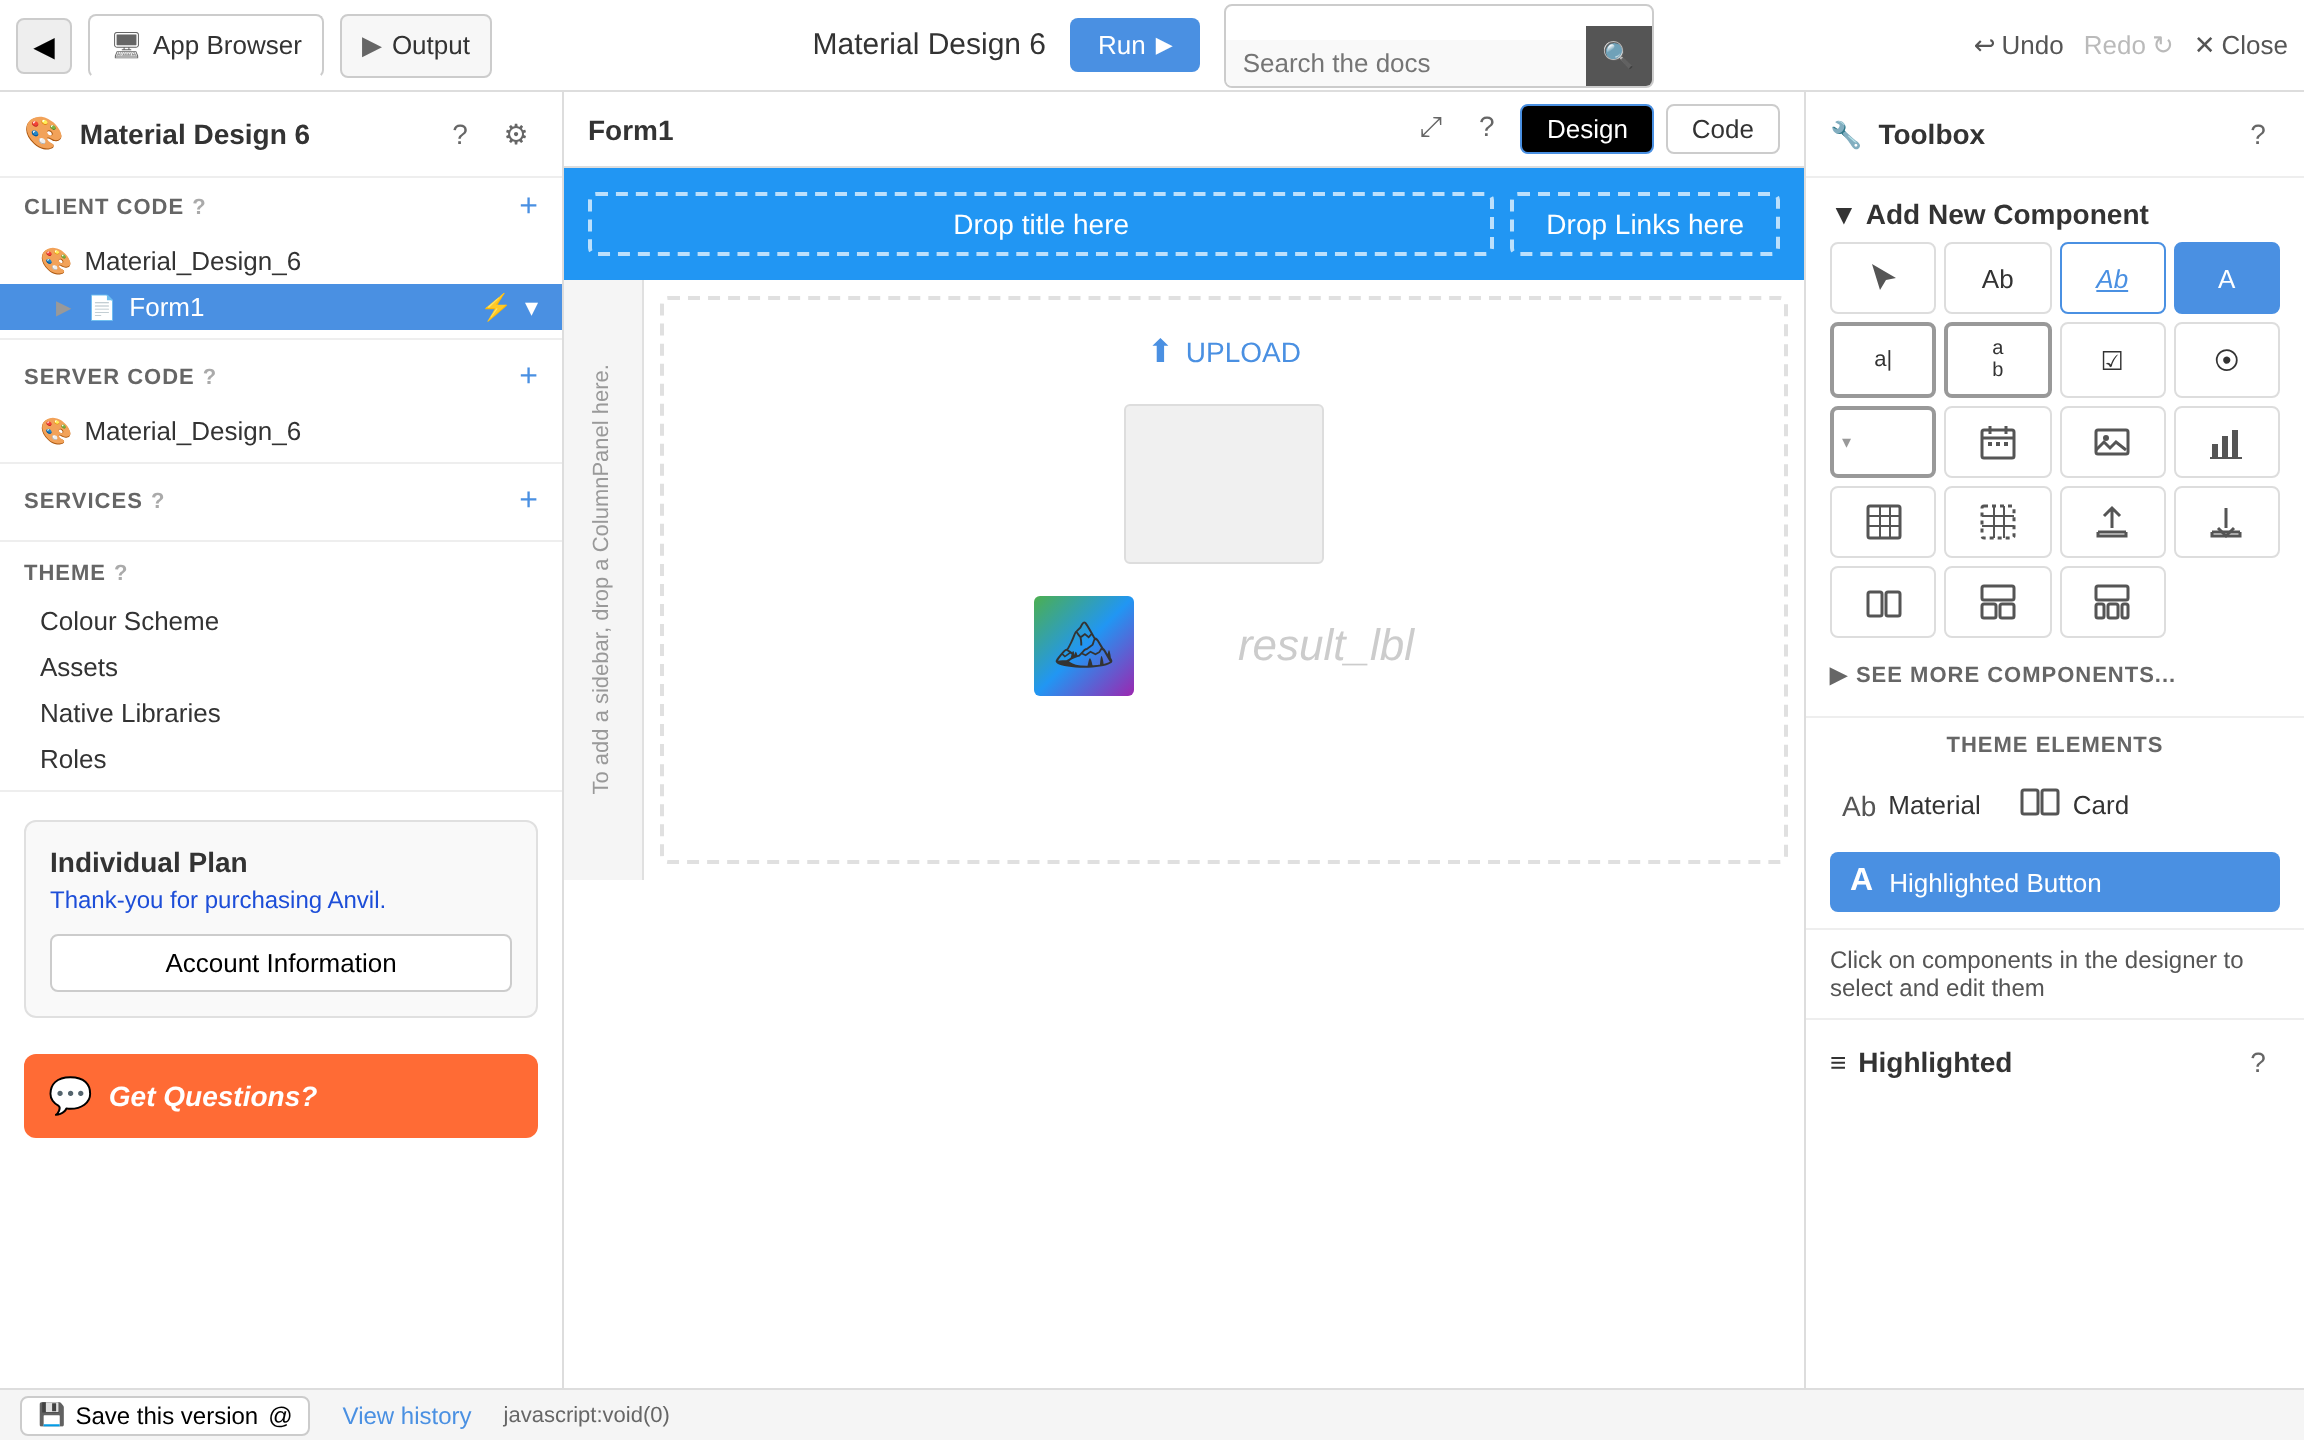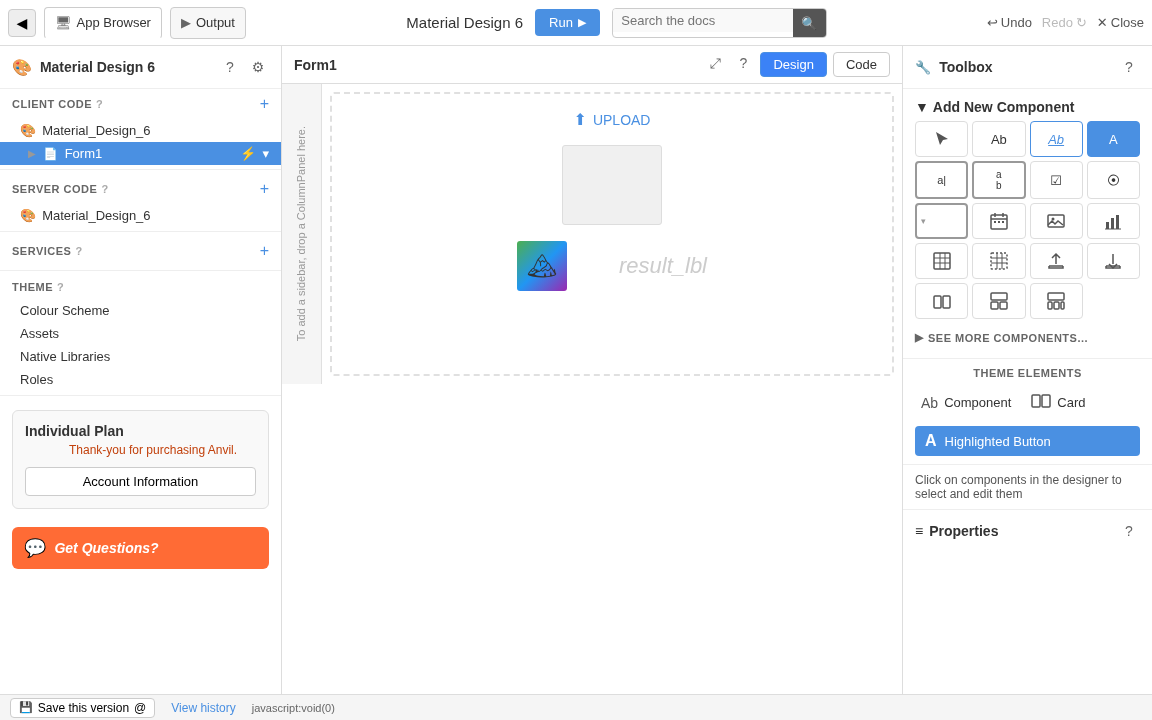--- a/index.html
+++ b/index.html
@@ -15,7 +15,7 @@
     .app-title { font-size: 15px; font-weight: 500; color: #333; }
     .run-btn { background: #4a90e2; color: #fff; border: none; border-radius: 4px; padding: 6px 14px; font-size: 13px; cursor: pointer; display: flex; align-items: center; gap: 5px; }
     .run-btn .play-icon { font-size: 11px; }
-    .search-bar { display: flex; align-items: flex-start; border: 1px solid #ccc; border-radius: 4px; overflow: hidden; height: 30px; }
+    .search-bar { display: flex; align-items: flex-end; border: 1px solid #ccc; border-radius: 4px; overflow: hidden; height: 42px; }
     .search-input { border: none; outline: none; padding: 4px 8px; font-size: 13px; width: 180px; background: #f9f9f9; }
     .search-btn { background: #555; color: #fff; border: none; padding: 0 8px; height: 30px; cursor: pointer; font-size: 13px; }
     .topbar-right { display: flex; align-items: center; gap: 10px; }

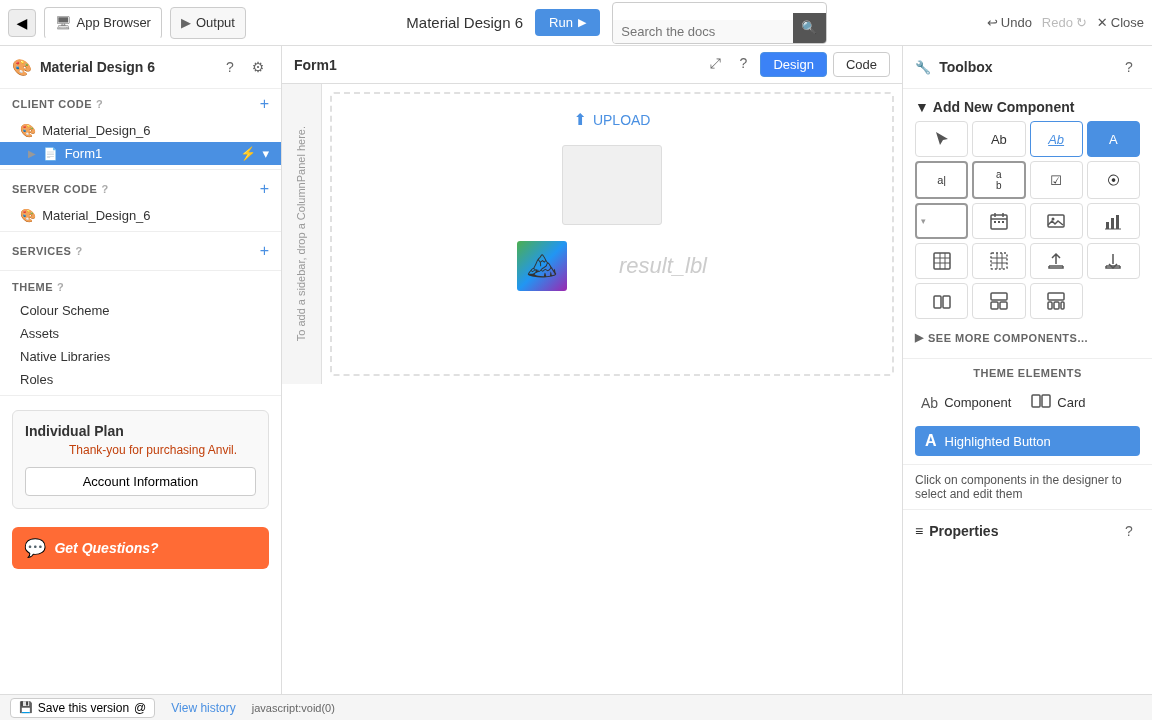--- a/index.html
+++ b/index.html
@@ -66,7 +66,7 @@
     .form-title { font-size: 14px; font-weight: 600; flex: 1; }
     .form-actions { display: flex; gap: 6px; }
     .design-btn, .code-btn { padding: 4px 12px; border: 1px solid #ccc; border-radius: 4px; font-size: 13px; cursor: pointer; }
-    .design-btn { background: #3b82f6; color: #fff; border-color: #4a90e2; }
+    .design-btn { background: #000000; color: #fff; border-color: #4a90e2; }
     .code-btn { background: #fff; color: #333; }
 
     .canvas-container { flex: 1; overflow-y: auto; padding: 0; background: #e8e8e8; }

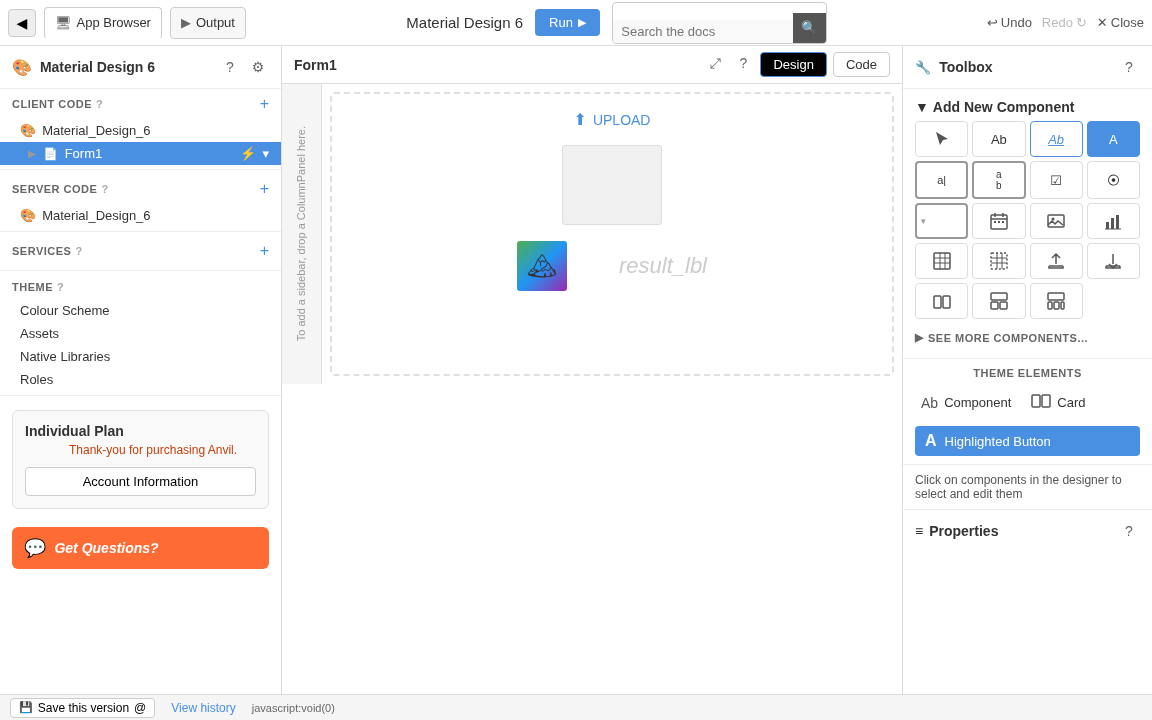--- a/index.html
+++ b/index.html
@@ -269,6 +269,10 @@
     <div class="canvas-container">
       <div class="canvas-inner">
 
+        <div class="app-bar">
+          <div class="drop-title-box">Drop title here</div>
+          <div class="drop-links-box">Drop Links here</div>
+        </div>
 
         <div class="canvas-content">
 

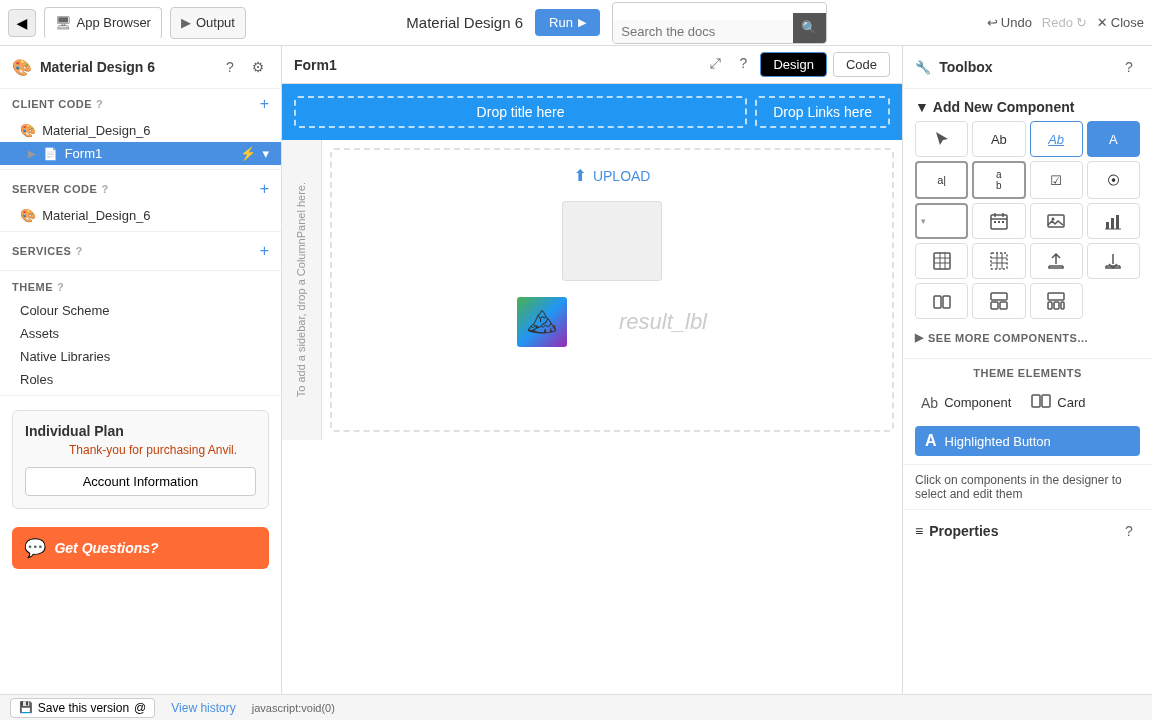--- a/index.html
+++ b/index.html
@@ -438,7 +438,7 @@
       <div class="theme-elements-grid">
         <div class="theme-element-item">
           <span class="theme-element-icon">Ab</span>
-          <span class="theme-element-label">Component</span>
+          <span class="theme-element-label">Material</span>
         </div>
         <div class="theme-element-item">
           <span class="theme-element-icon">

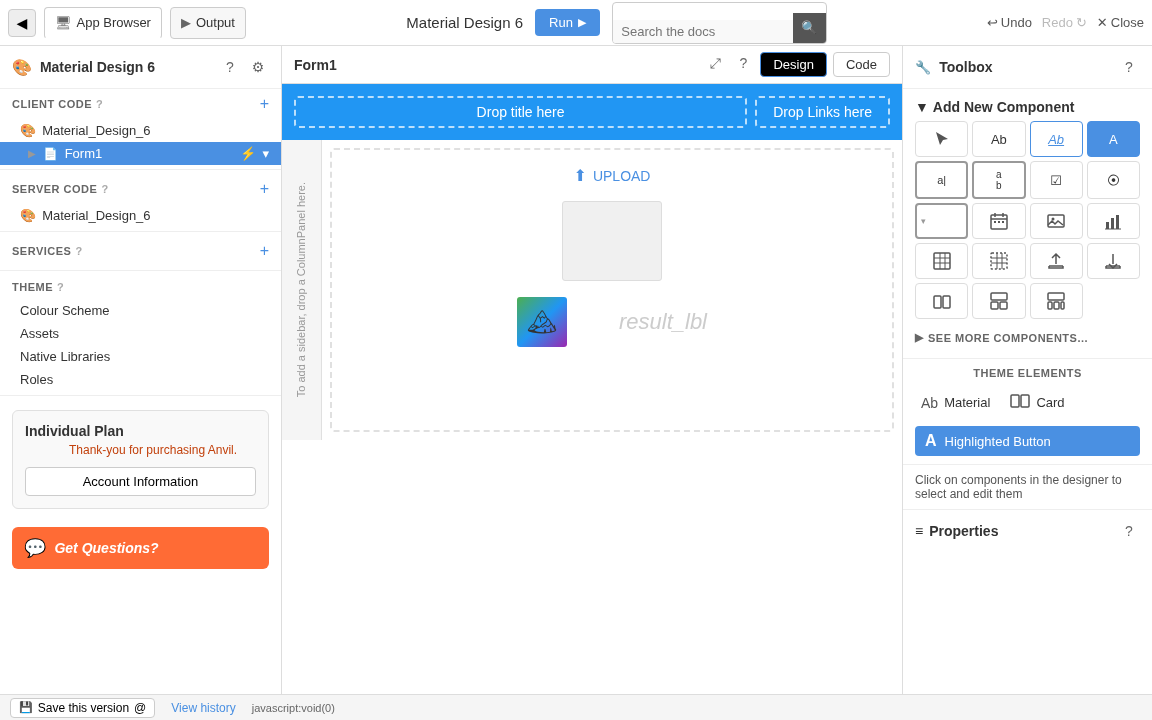--- a/index.html
+++ b/index.html
@@ -52,7 +52,7 @@
     
     .plan-box { margin: 10px 12px; background: #f9f9f9; border: 1px solid #e0e0e0; border-radius: 6px; padding: 12px; }
     .plan-title { font-size: 14px; font-weight: 600; margin-bottom: 4px; }
-    .plan-desc { font-size: 12px; color: #c2410c; margin-bottom: 10px; margin-left: 44px; }
+    .plan-desc { font-size: 12px; color: #1d4ed8; margin-bottom: 10px; }
     .account-btn { display: block; width: 100%; background: #fff; border: 1px solid #ccc; border-radius: 4px; padding: 6px 10px; font-size: 13px; cursor: pointer; text-align: center; }
 
     

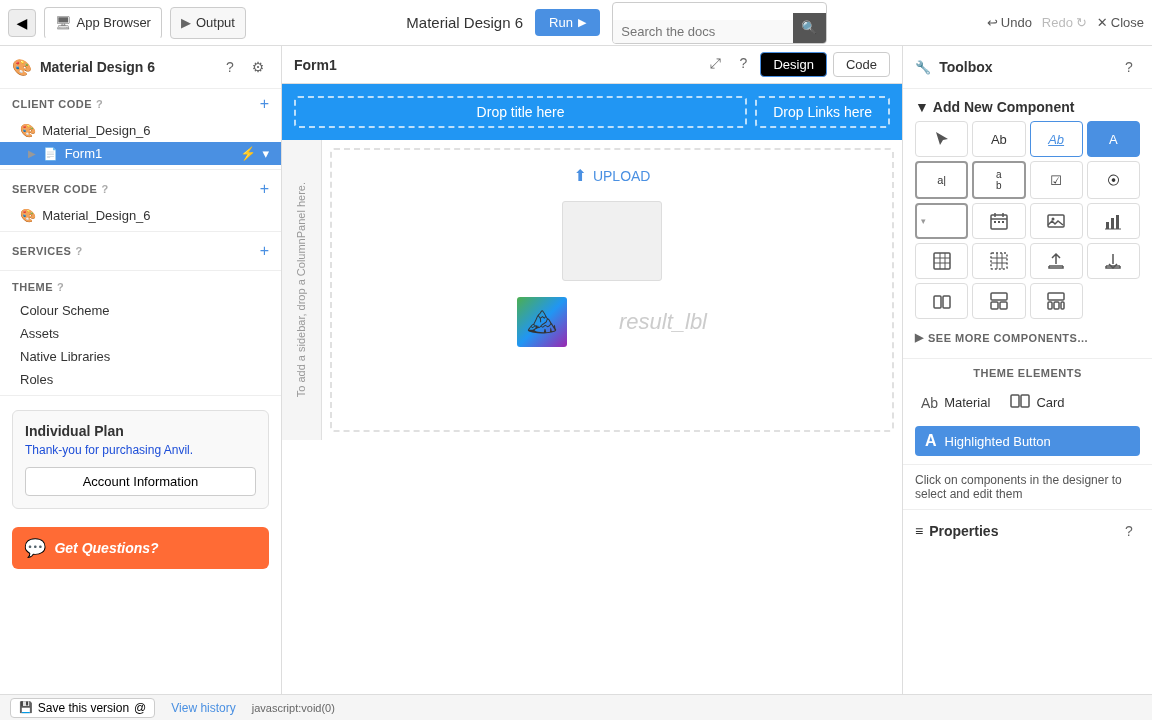--- a/index.html
+++ b/index.html
@@ -461,7 +461,7 @@
     <div class="properties-section">
       <div class="properties-header">
         <span>≡</span>
-        <span>Properties</span>
+        <span>Highlighted</span>
         <button class="icon-btn" style="margin-left:auto;">?</button>
       </div>
     </div>

